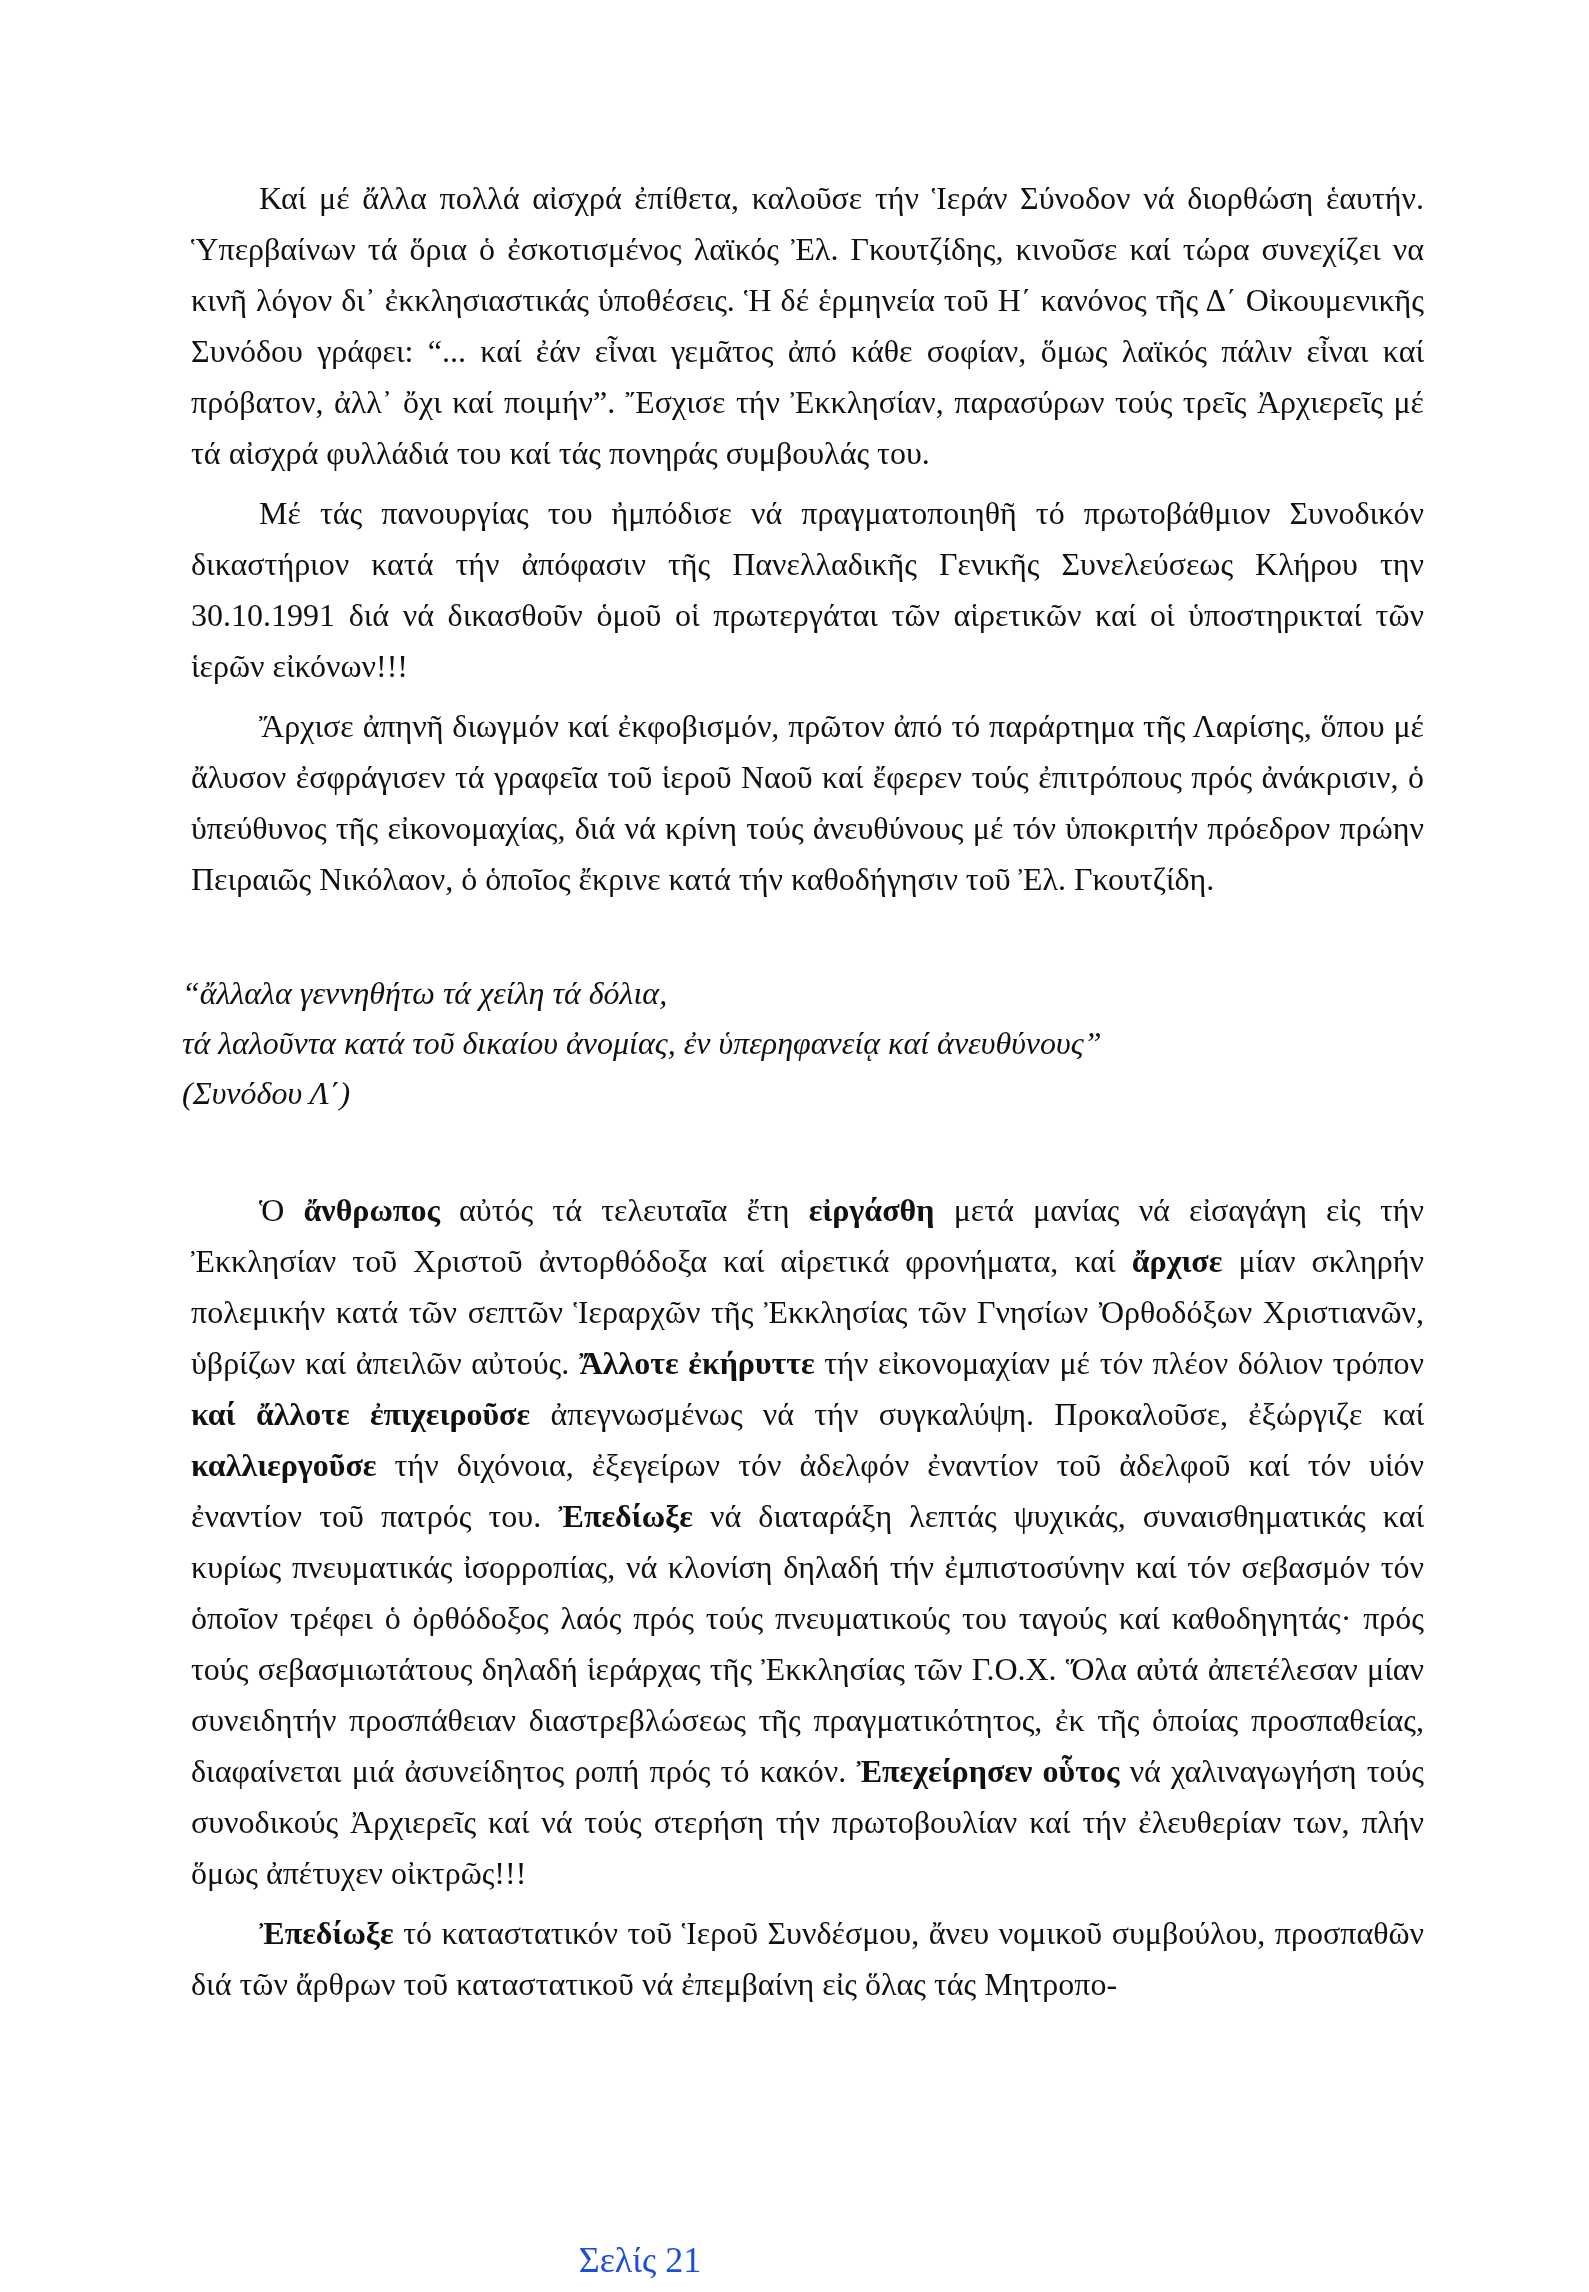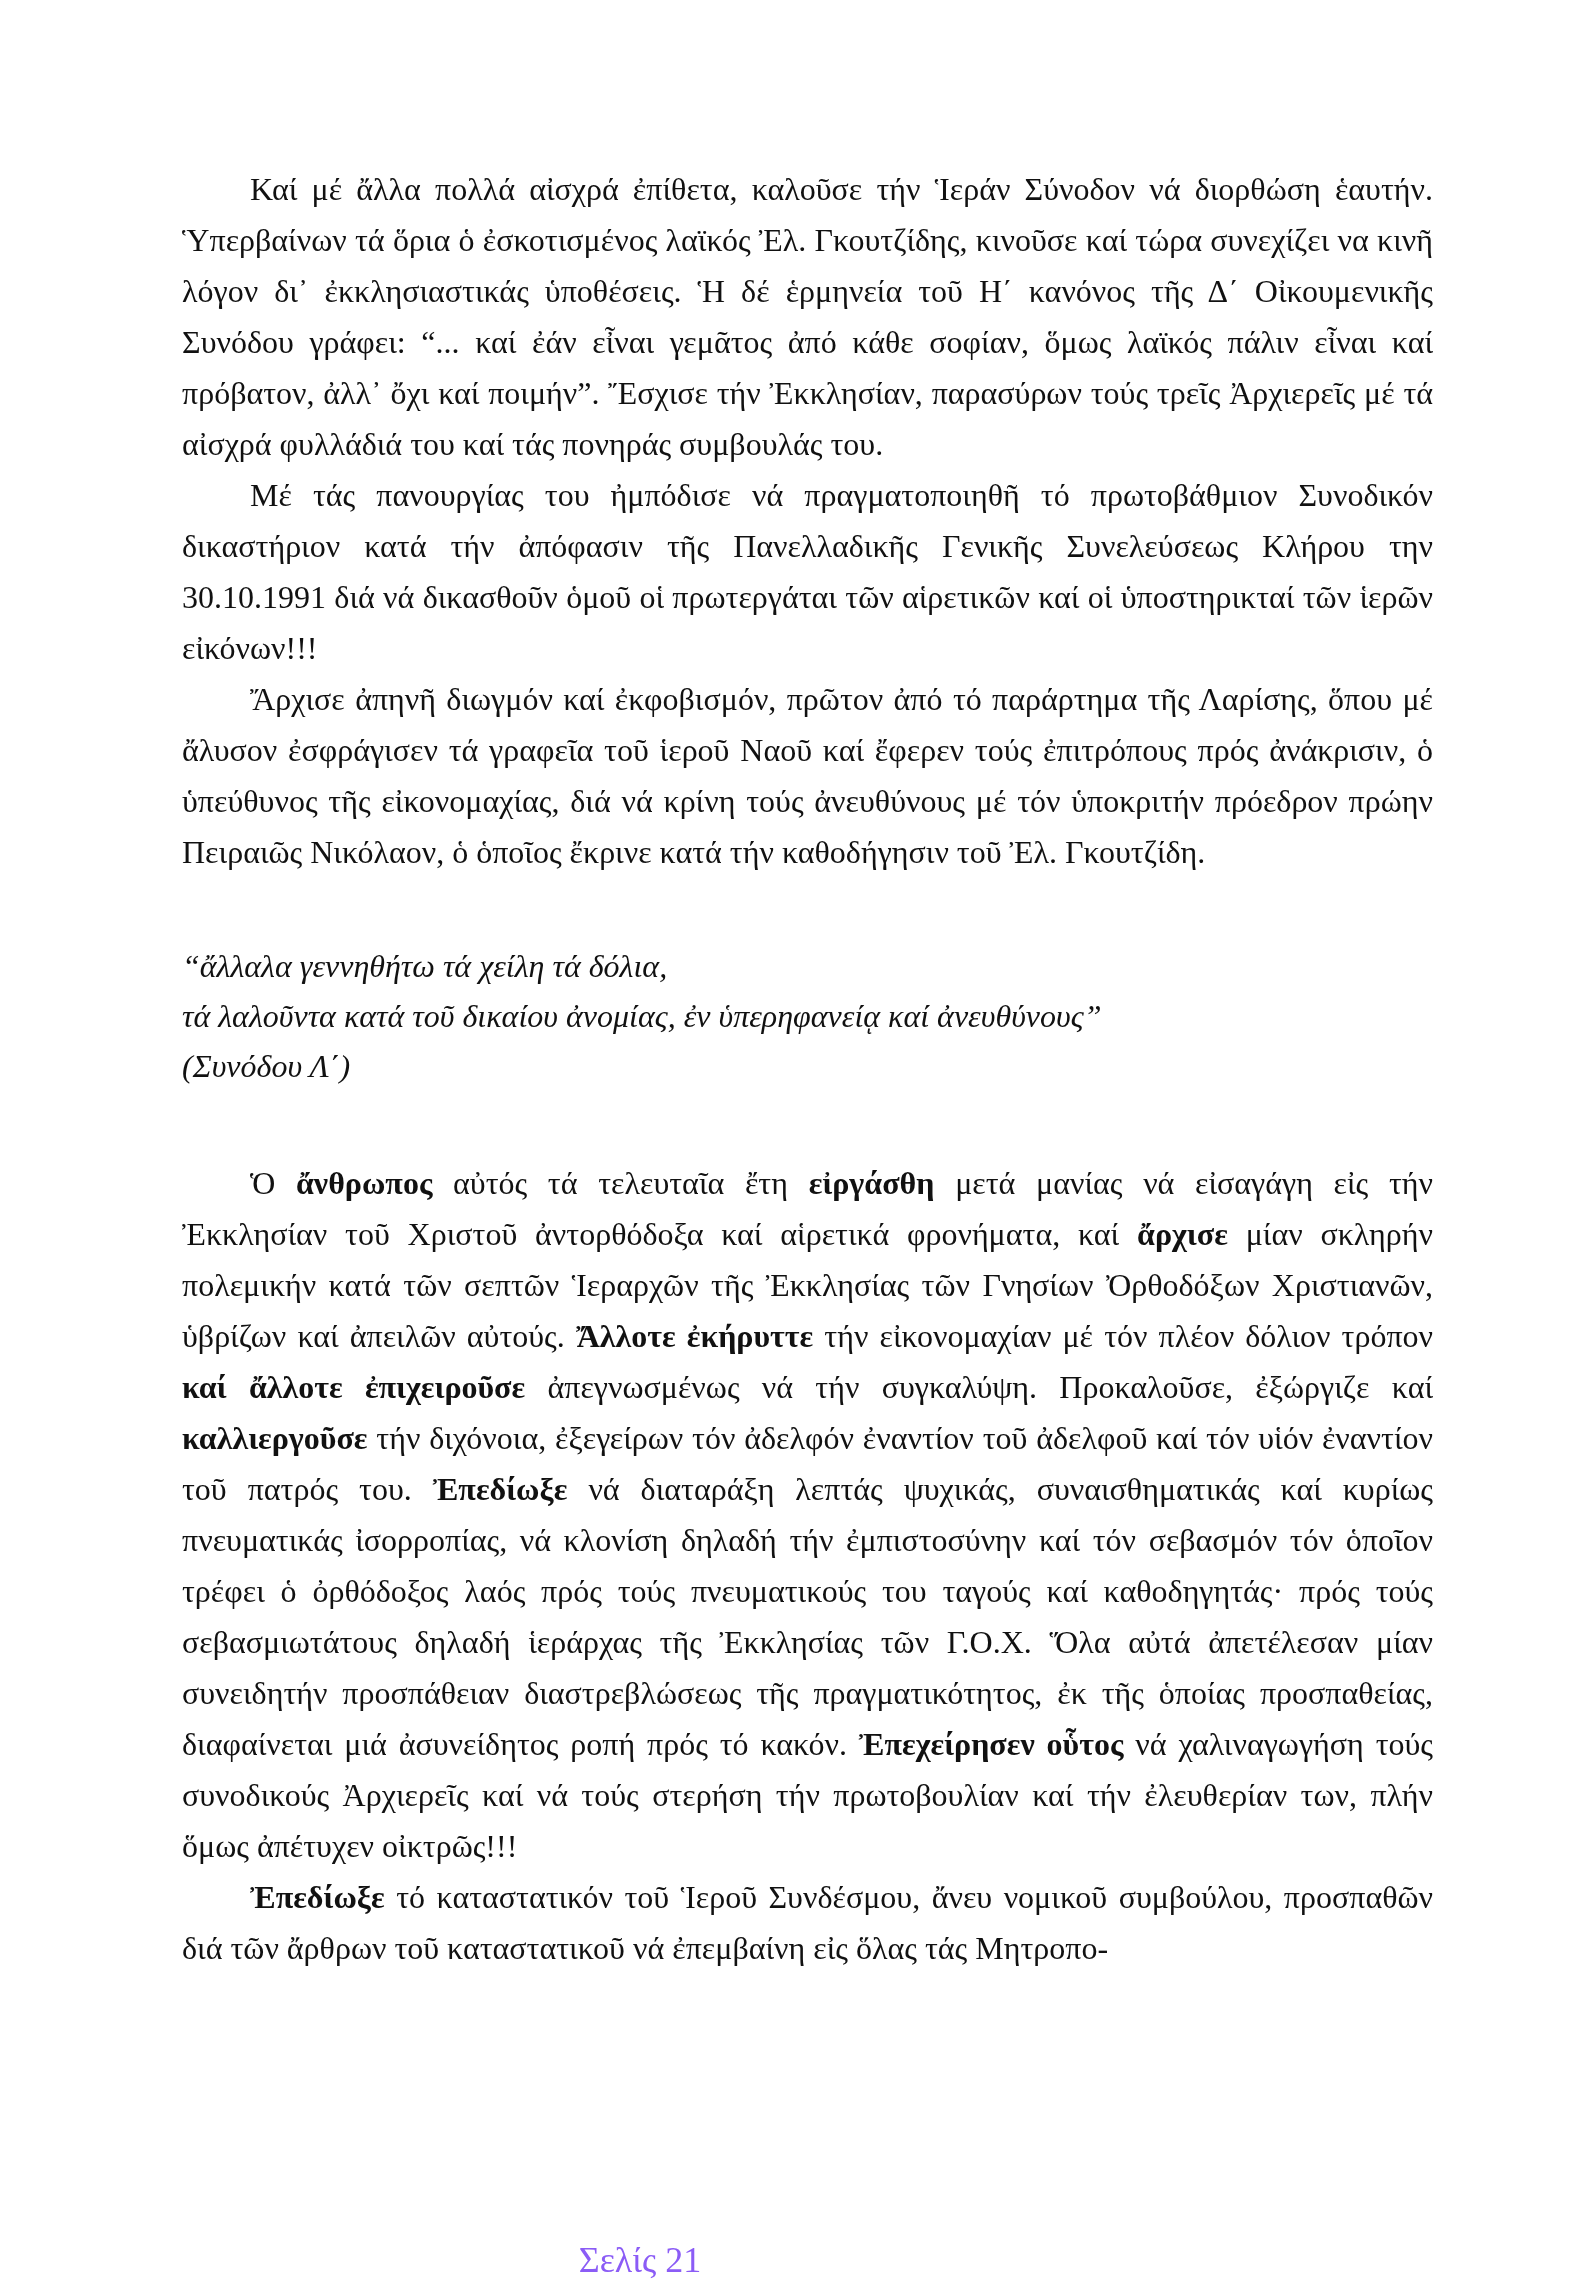--- a/index.html
+++ b/index.html
@@ -10,7 +10,7 @@
     font-size: 32px; line-height: 51px; color: #111111;
     text-align: justify;
   }
-  .para { margin: 0; text-indent: 68px; }
+  .para { margin: 9px; text-indent: 68px; }
   .para b { font-weight: bold; }
   .quote {
     margin: 63px 0 0 0;

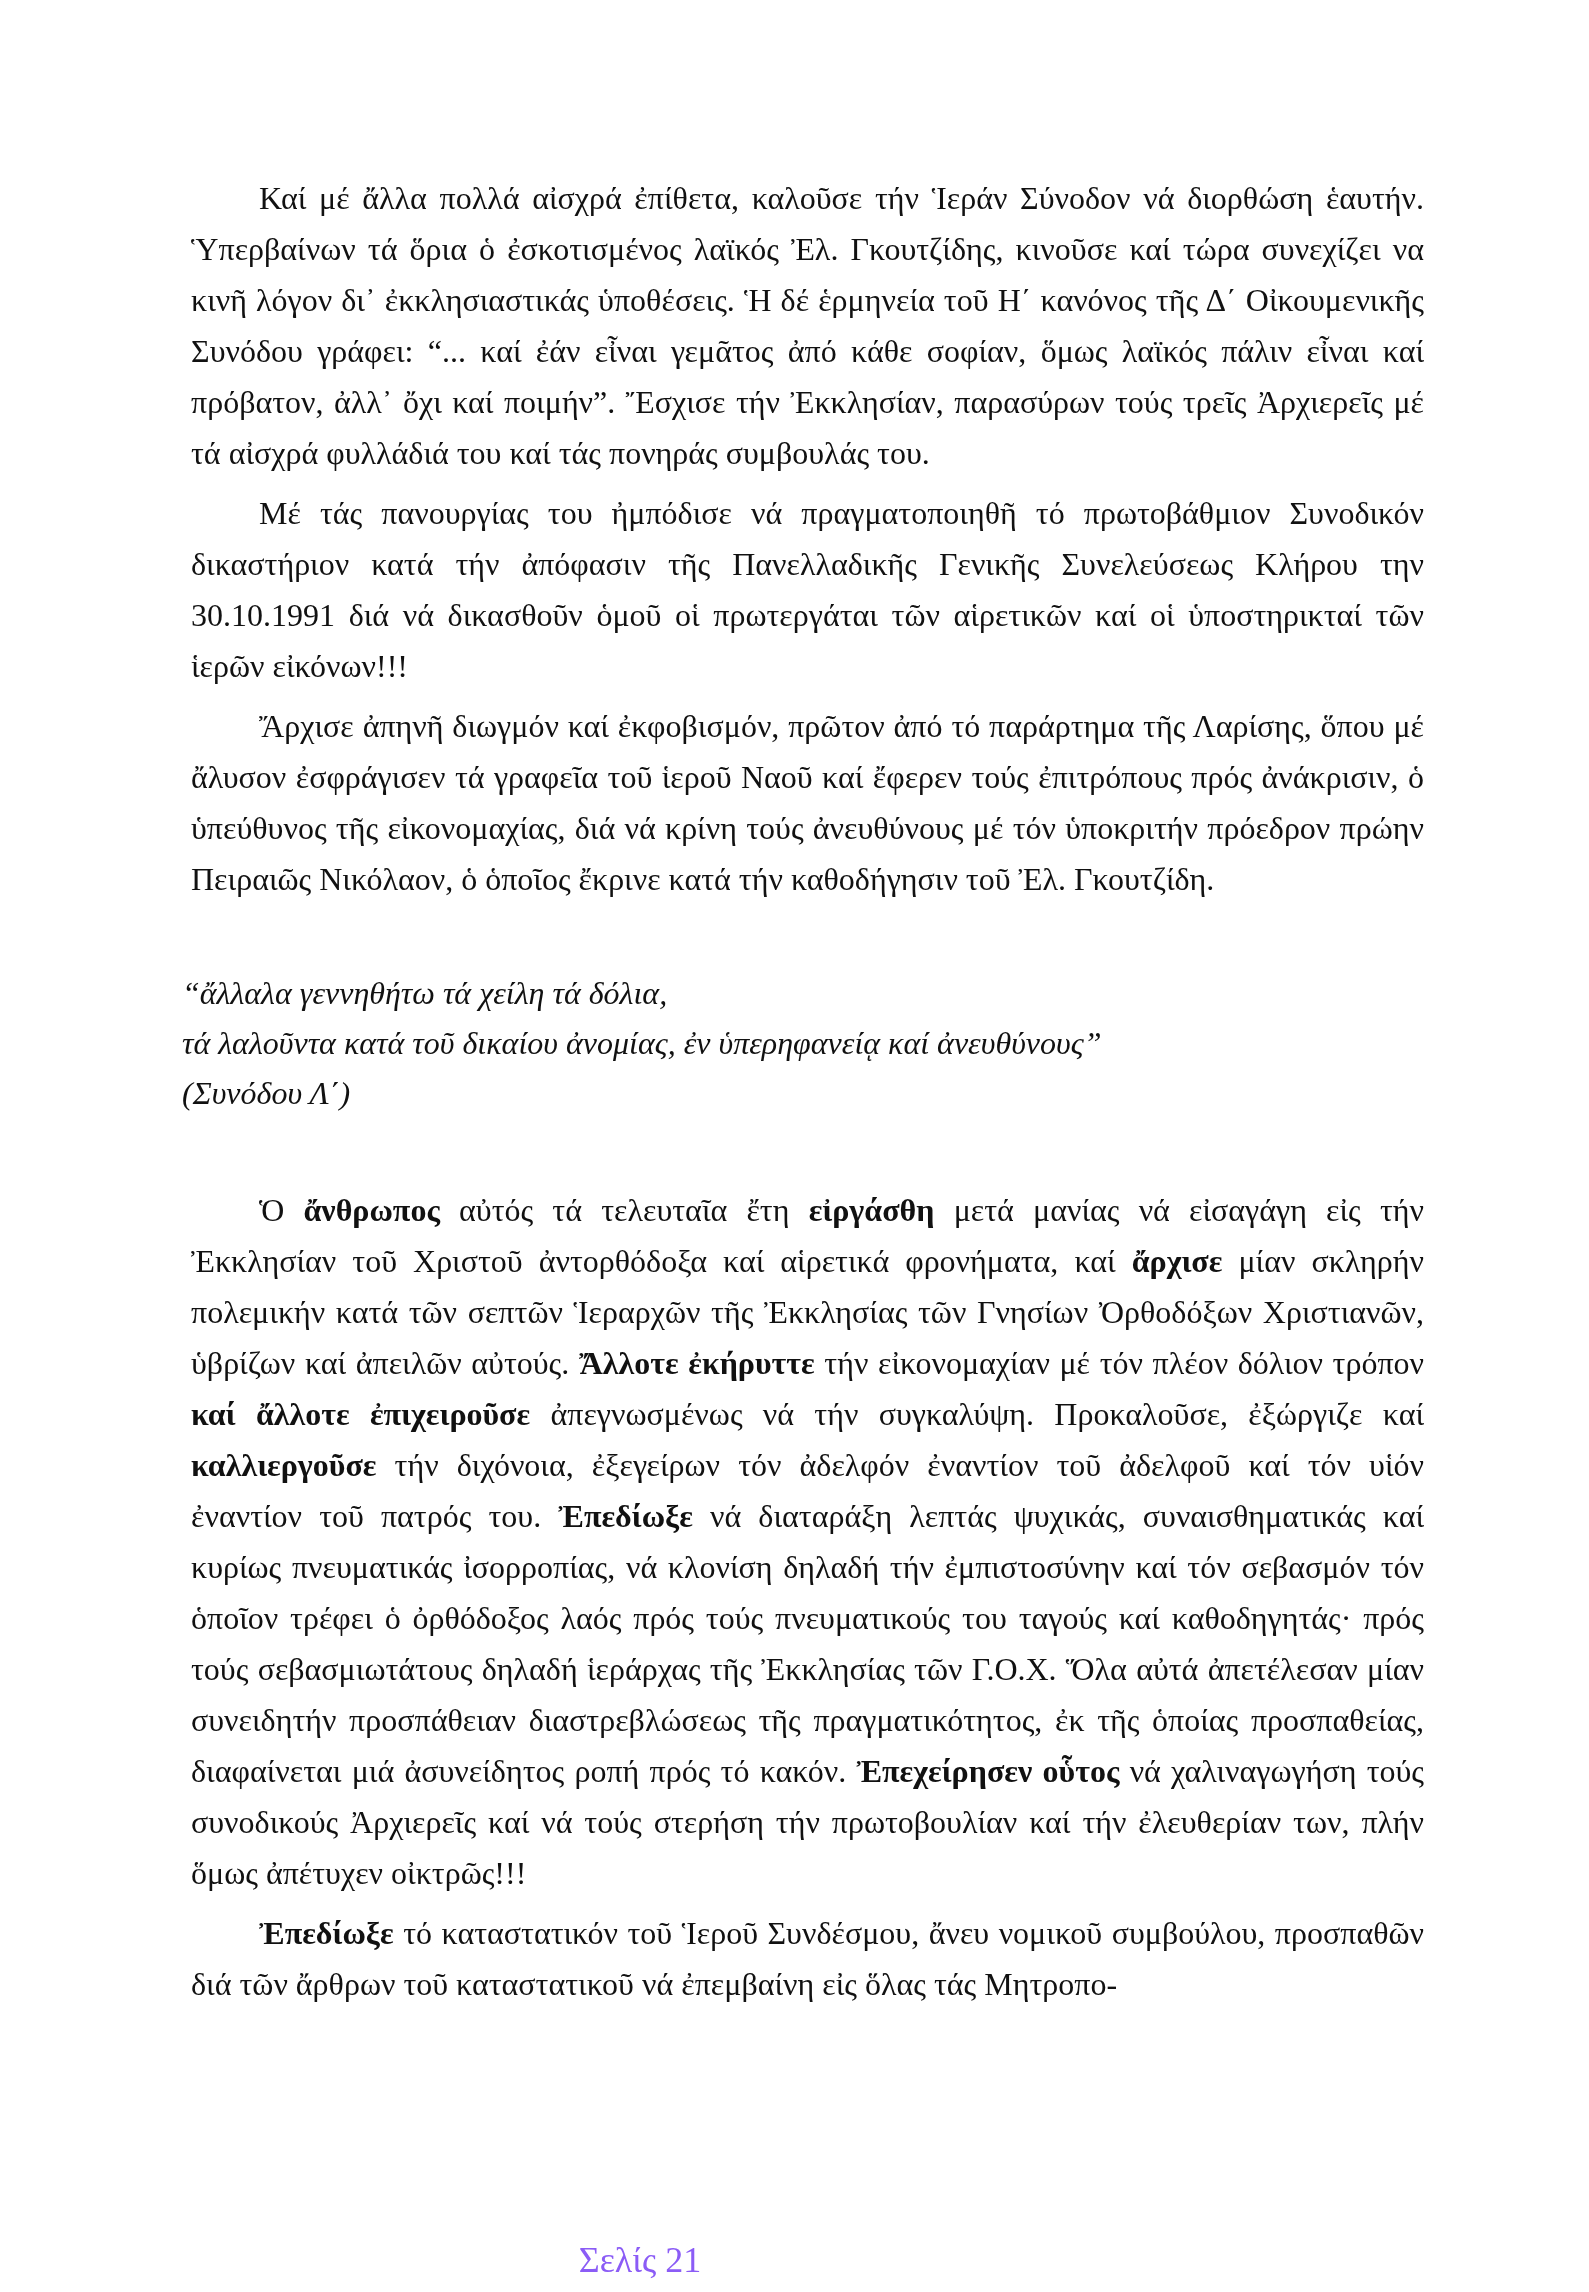--- a/index.html
+++ b/index.html
@@ -26,7 +26,7 @@
     position: absolute; left: 0; width: 1280px; top: 2239px;
     text-align: center;
     font-family: "Liberation Serif", "DejaVu Serif", serif;
-    font-size: 36px; color: #8b5cf6;
+    font-size: 36px; color: #1d4ed8;
   }
 </style>
 </head>

